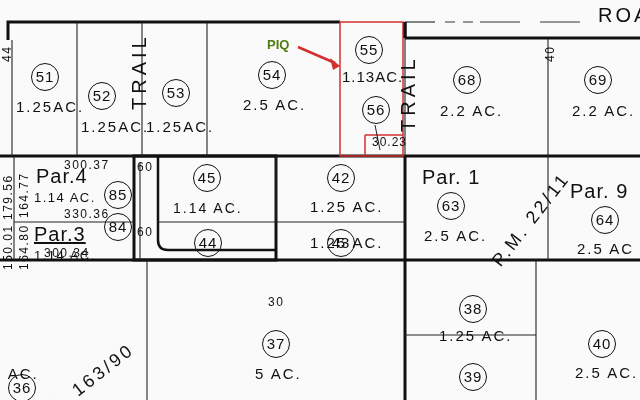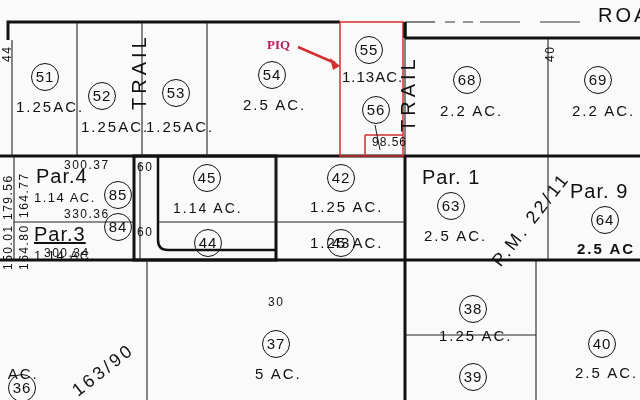--- a/index.html
+++ b/index.html
@@ -14,7 +14,7 @@
   .dim { font-size:12px; letter-spacing:1.5px; }
   .vert { transform:rotate(-90deg); }
   .trail { font-size:20px; letter-spacing:4px; }
-  .piq { color:#be185d; font-weight:bold; font-size:13px; letter-spacing:0;font-family:Liberation Serif, serif; }
+  .piq { color:#4d7c0f; font-weight:bold; font-size:13px; letter-spacing:0; }
   .diag { font-size:18px; letter-spacing:3px; }
 </style>
 </head>

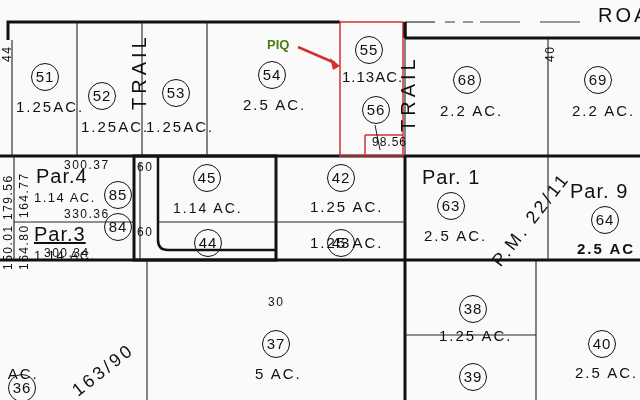--- a/index.html
+++ b/index.html
@@ -119,7 +119,7 @@
 <div class="lbl dim" style="left:137px;top:160px;">60</div>
 <div class="lbl dim" style="left:137px;top:225px;">60</div>
 <div class="lbl dim" style="left:268px;top:295px;">30</div>
-<div class="lbl" style="left:372px;top:135px;font-size:12px;letter-spacing:1px;">98.56</div>
+<div class="lbl" style="left:372px;top:135px;font-size:12px;letter-spacing:1px;">30.23</div>
 
 <div class="num" style="left:193px;top:164px;">45</div>
 <div class="lbl" style="left:173px;top:200px;font-size:14px;letter-spacing:2px;">1.14 AC.</div>

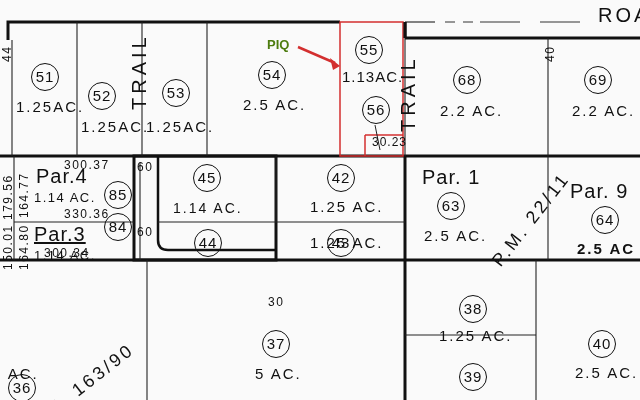--- a/index.html
+++ b/index.html
@@ -134,7 +134,7 @@
 <div class="lbl ac" style="left:424px;top:227px;">2.5 AC.</div>
 <div class="lbl par" style="left:570px;top:180px;">Par. 9</div>
 <div class="num" style="left:591px;top:206px;">64</div>
-<div class="lbl ac" style="left:577px;top:240px;font-weight:bold;">2.5 AC</div>
+<div class="lbl ac" style="left:577px;top:240px;">2.5 AC</div>
 <div class="lbl diag" style="left:488px;top:258px;transform:rotate(-52deg);">P.M. 22/11</div>
 
 <div class="num" style="left:8px;top:330px;margin-top:44px;">36</div>

